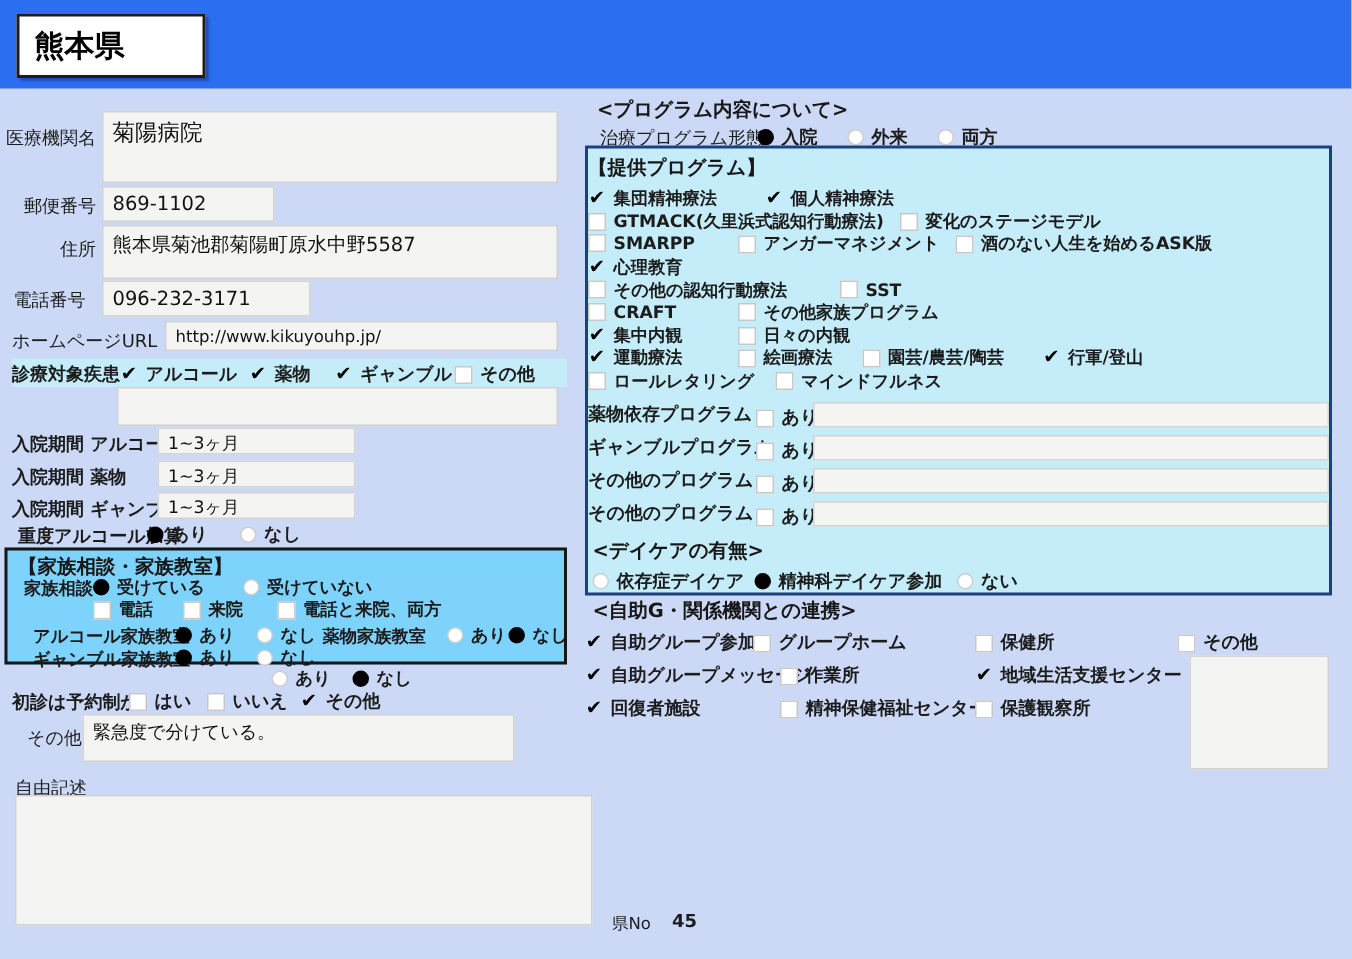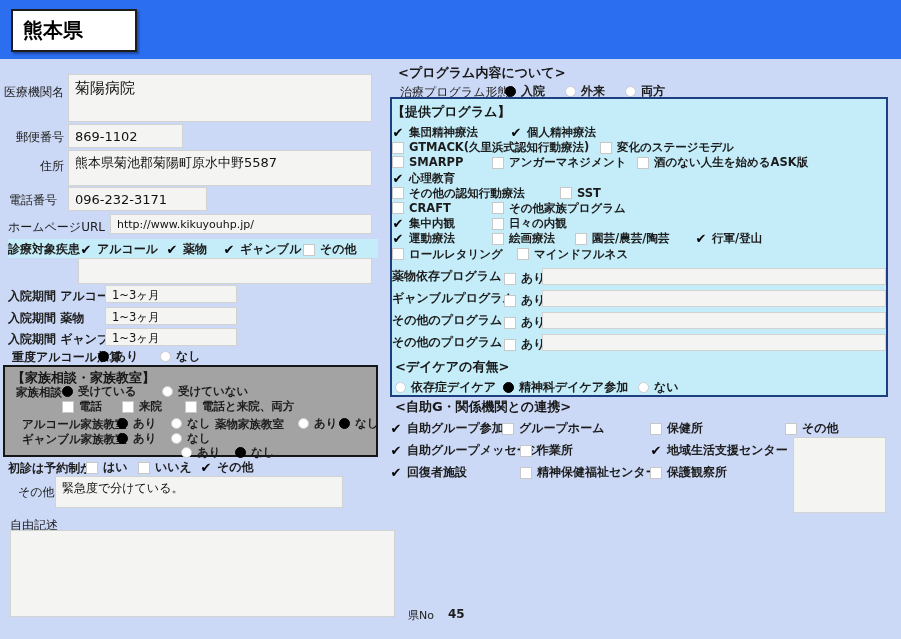--- a/index.html
+++ b/index.html
@@ -50,8 +50,8 @@
   .optrow .inp{flex:1;height:17px;font-size:11px;padding:1px 4px}
   
   .gbox{
-    position:absolute;left:3px;top:365px;width:375px;height:92px;
-    background:#a3a3a3;border:2px solid #161616;box-sizing:border-box;
+    position:absolute;left:3px;top:365px;width:375px;height:78px;
+    background:#7dd3fc;border:2px solid #161616;box-sizing:border-box;
   }
   .gbox .cbi,.gbox .rdi{font-size:11.5px}
 </style>

